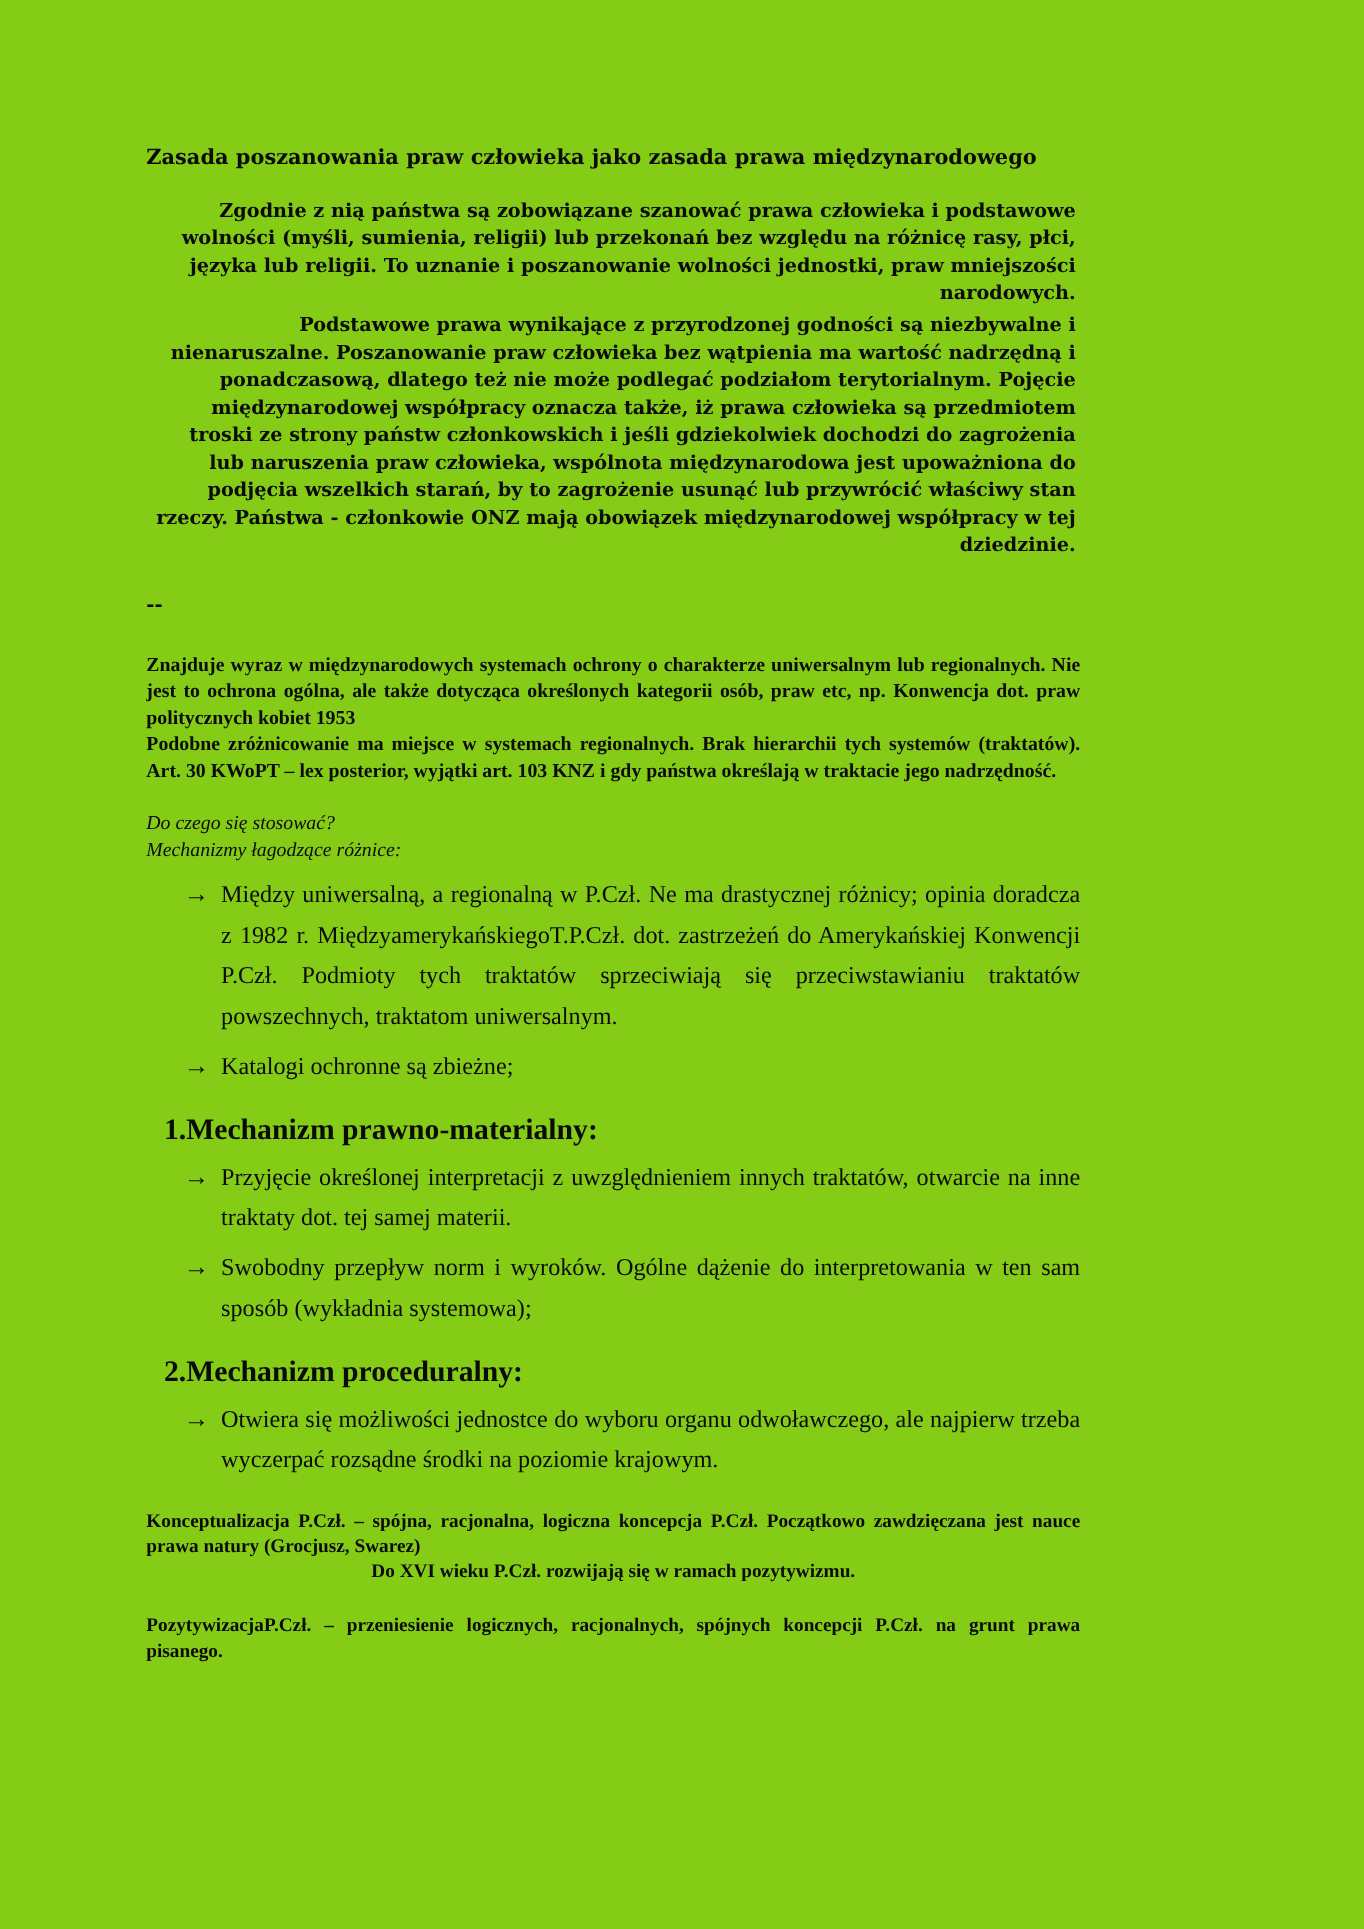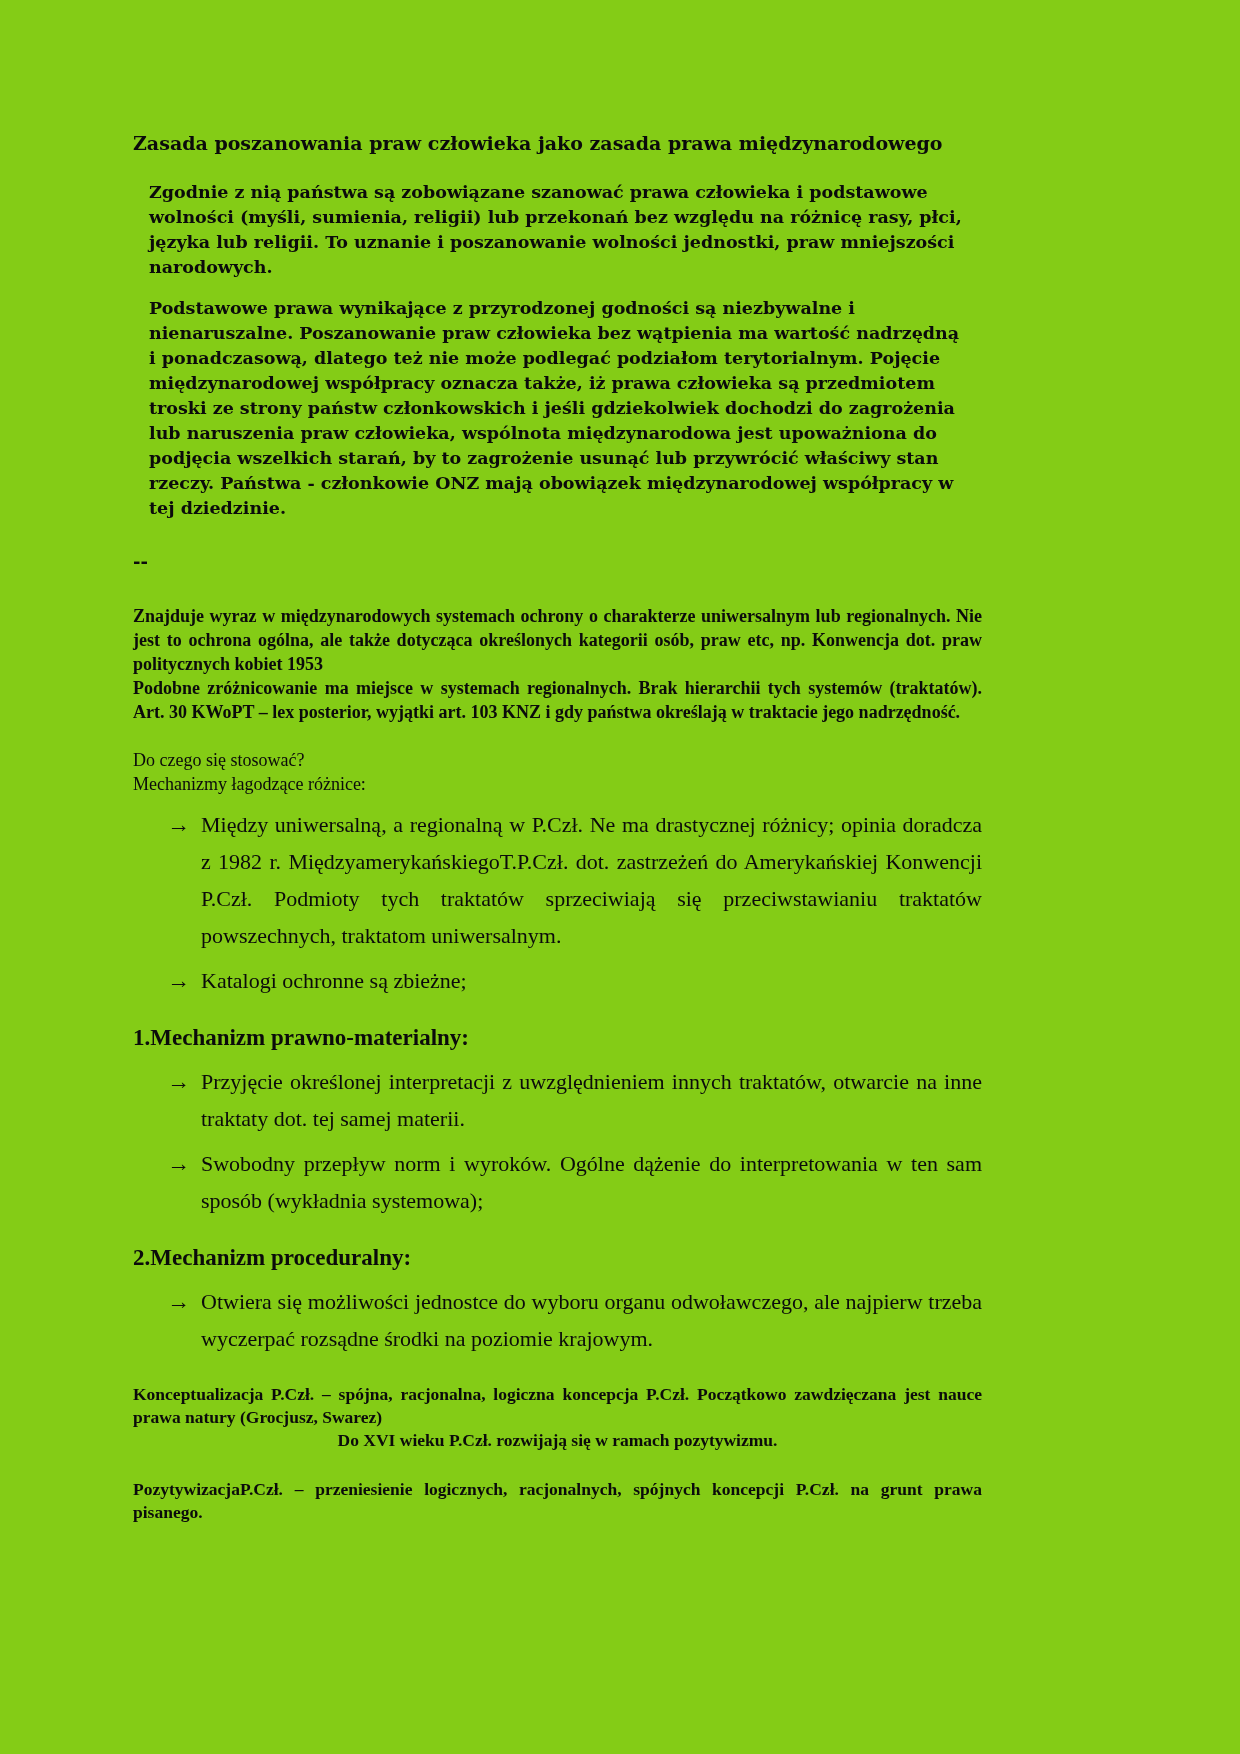--- a/index.html
+++ b/index.html
@@ -31,8 +31,8 @@
     font-size: 17.5px;
     font-weight: bold;
     line-height: 25px;
-    margin: 16px;
-    text-align: left;
+    margin: 4px;
+    text-align: right;
   }
   .separator {
     font-family: "DejaVu Serif", serif;

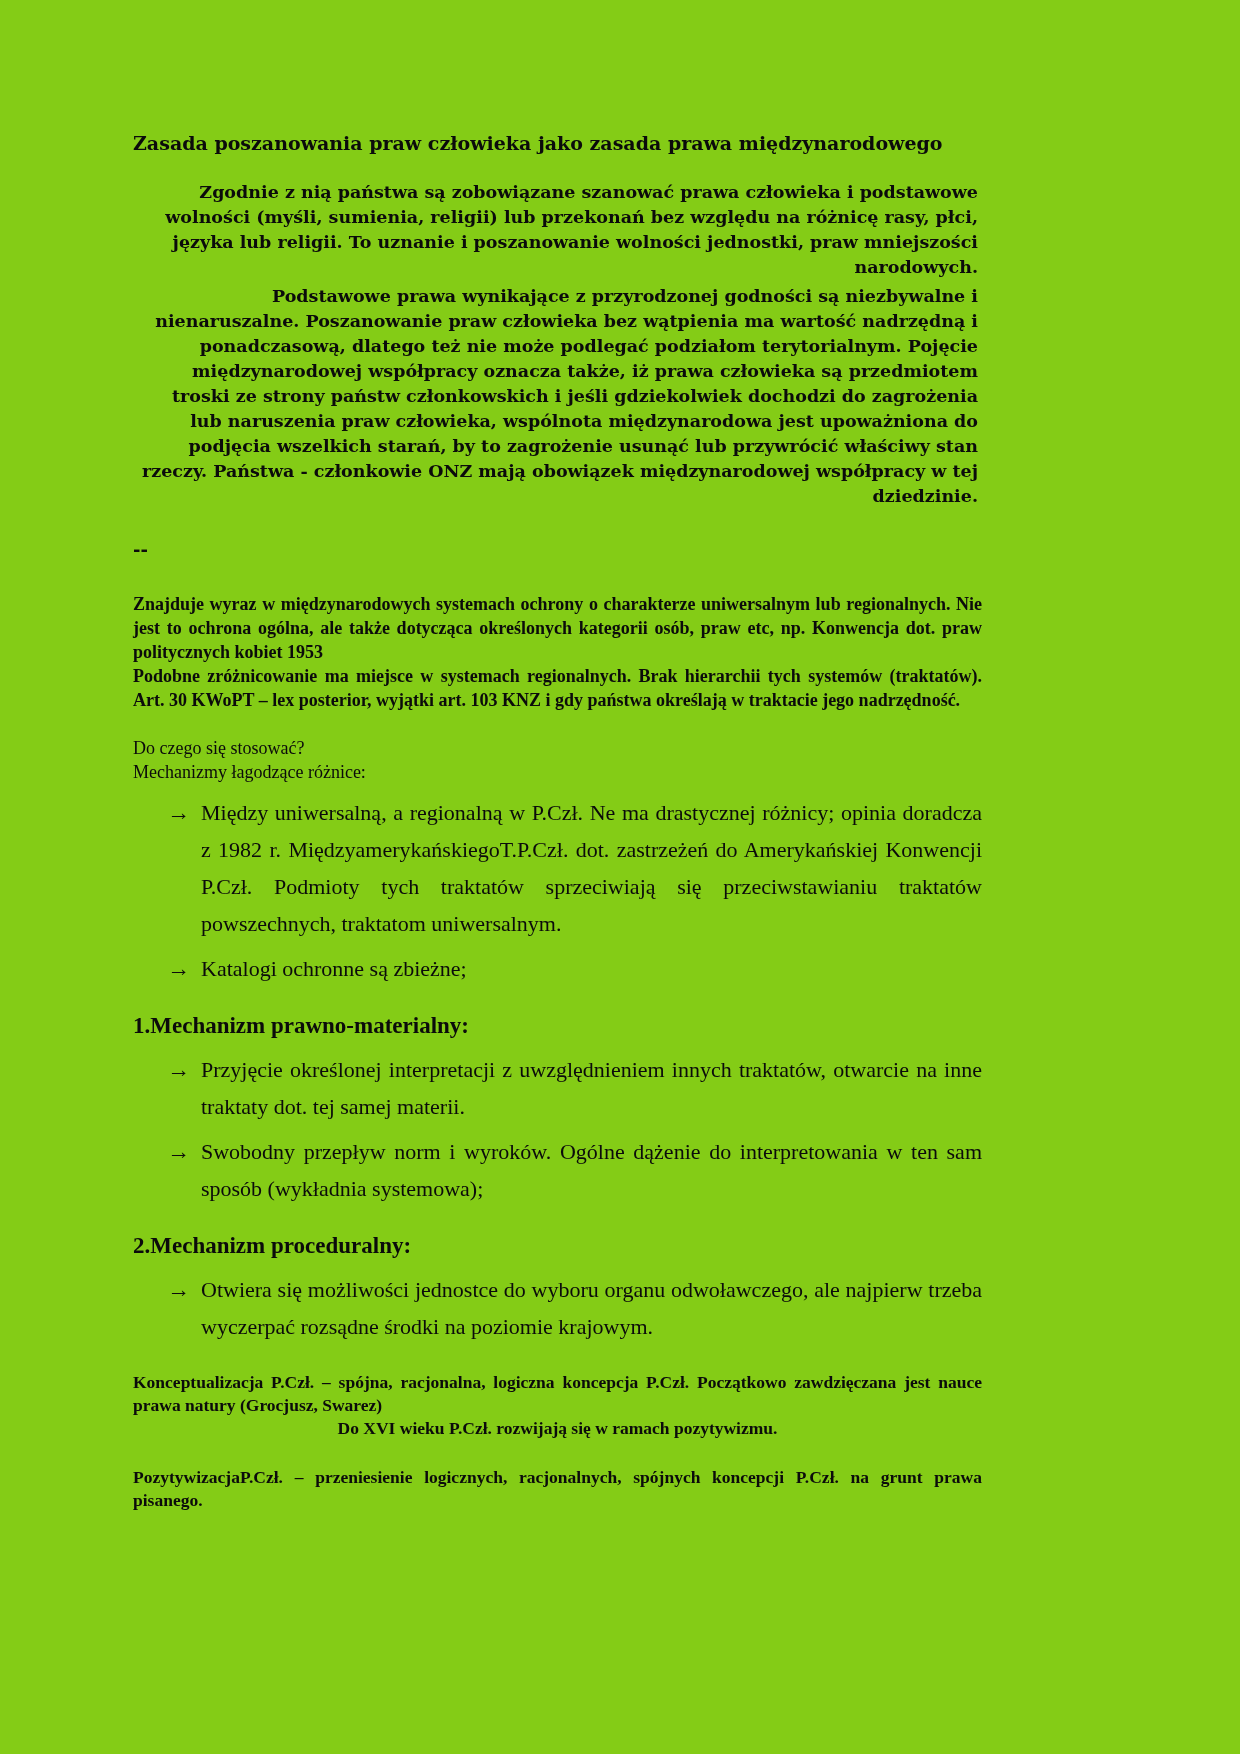--- a/index.html
+++ b/index.html
@@ -48,7 +48,7 @@
     text-align: justify;
     font-weight: bold;
   }
-  .question { margin-top: 24px; }
+  .question { margin-top: 24px; font-style: italic; }
   .question p {
     font-size: 18px;
     line-height: 24px;

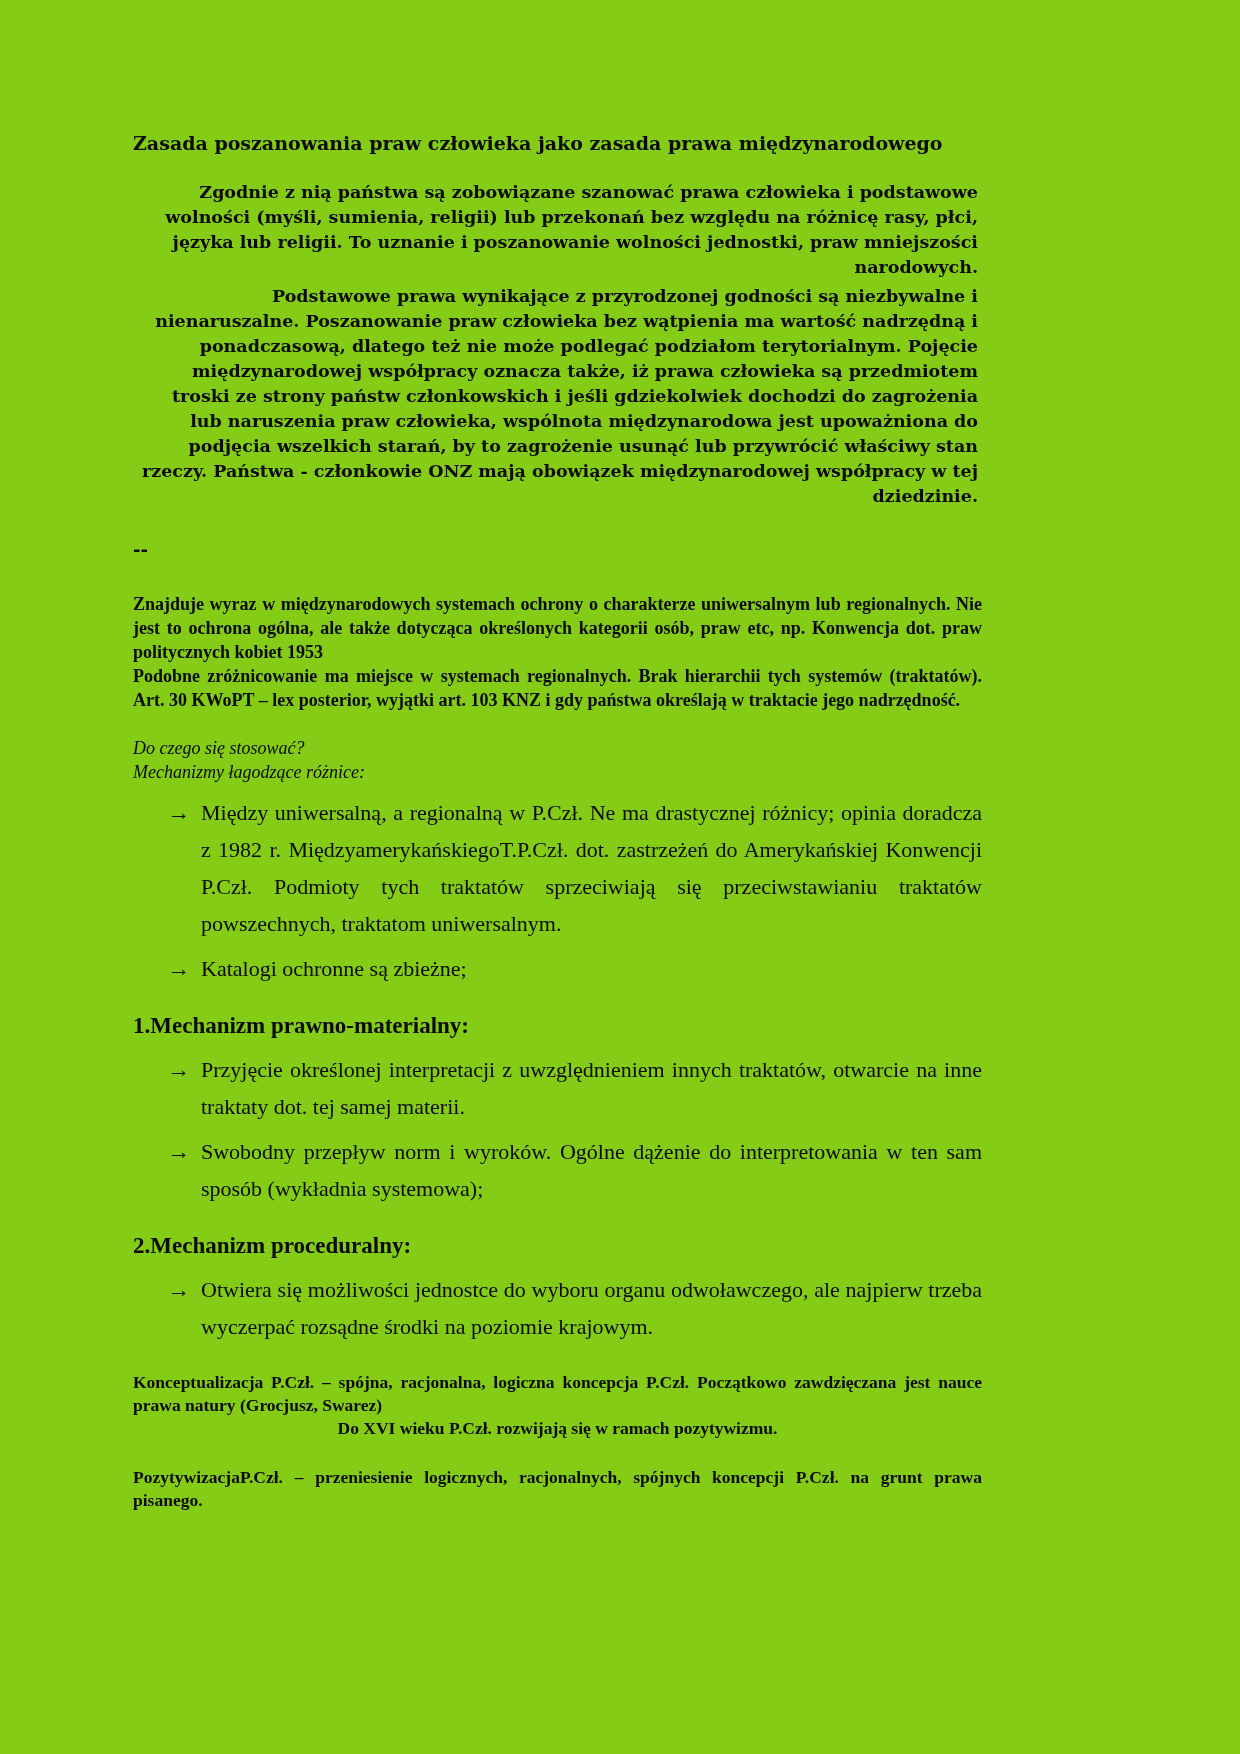--- a/index.html
+++ b/index.html
@@ -74,10 +74,10 @@
     text-align: justify;
   }
   .sec-heading {
-    font-size: 23px;
+    font-size: 27px;
     font-weight: bold;
     line-height: 30px;
-    margin: 24px 0 4px 0;
+    margin: 24px 0 4px 16px;
   }
   .footer-para { margin-top: 26px; font-weight: bold; }
   .footer-para p {

